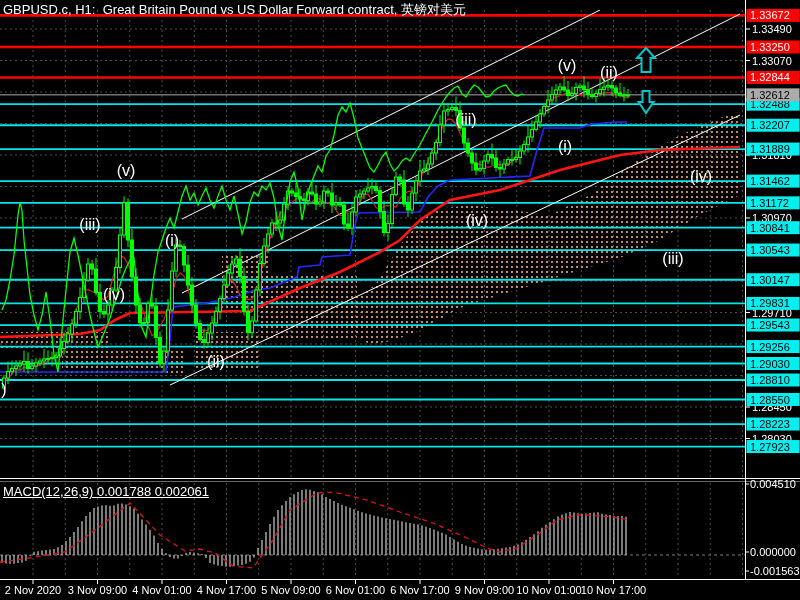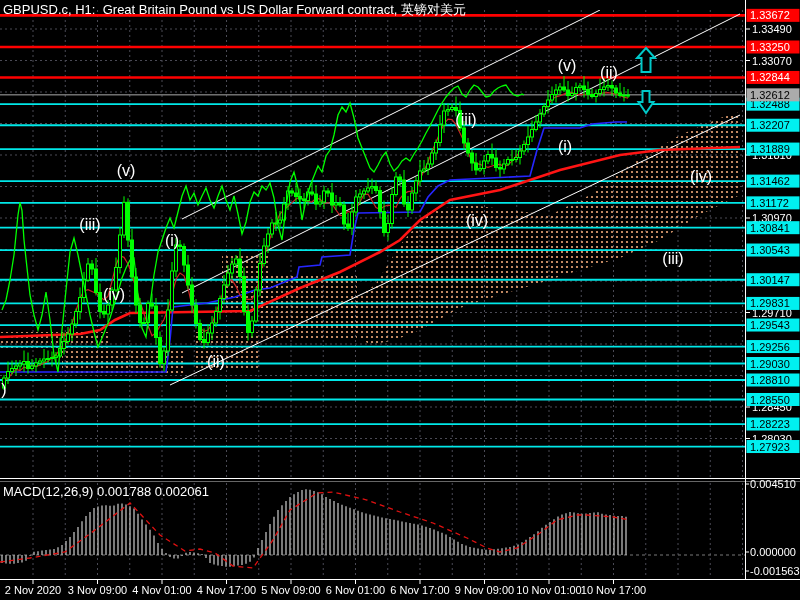--- a/index.html
+++ b/index.html
@@ -8,7 +8,7 @@
   #chartSvg{position:absolute;left:0;top:0;}
   .ovl{position:absolute;color:#fff;font-size:13px;white-space:pre;}
   #titleBar{left:3px;top:1px;}
-  #macdLabel{left:3px;top:484px;}
+  #macdLabel{left:3px;top:484px;text-decoration:underline;}
   text{font-family:"Liberation Sans",sans-serif;}
 </style>
 </head>

